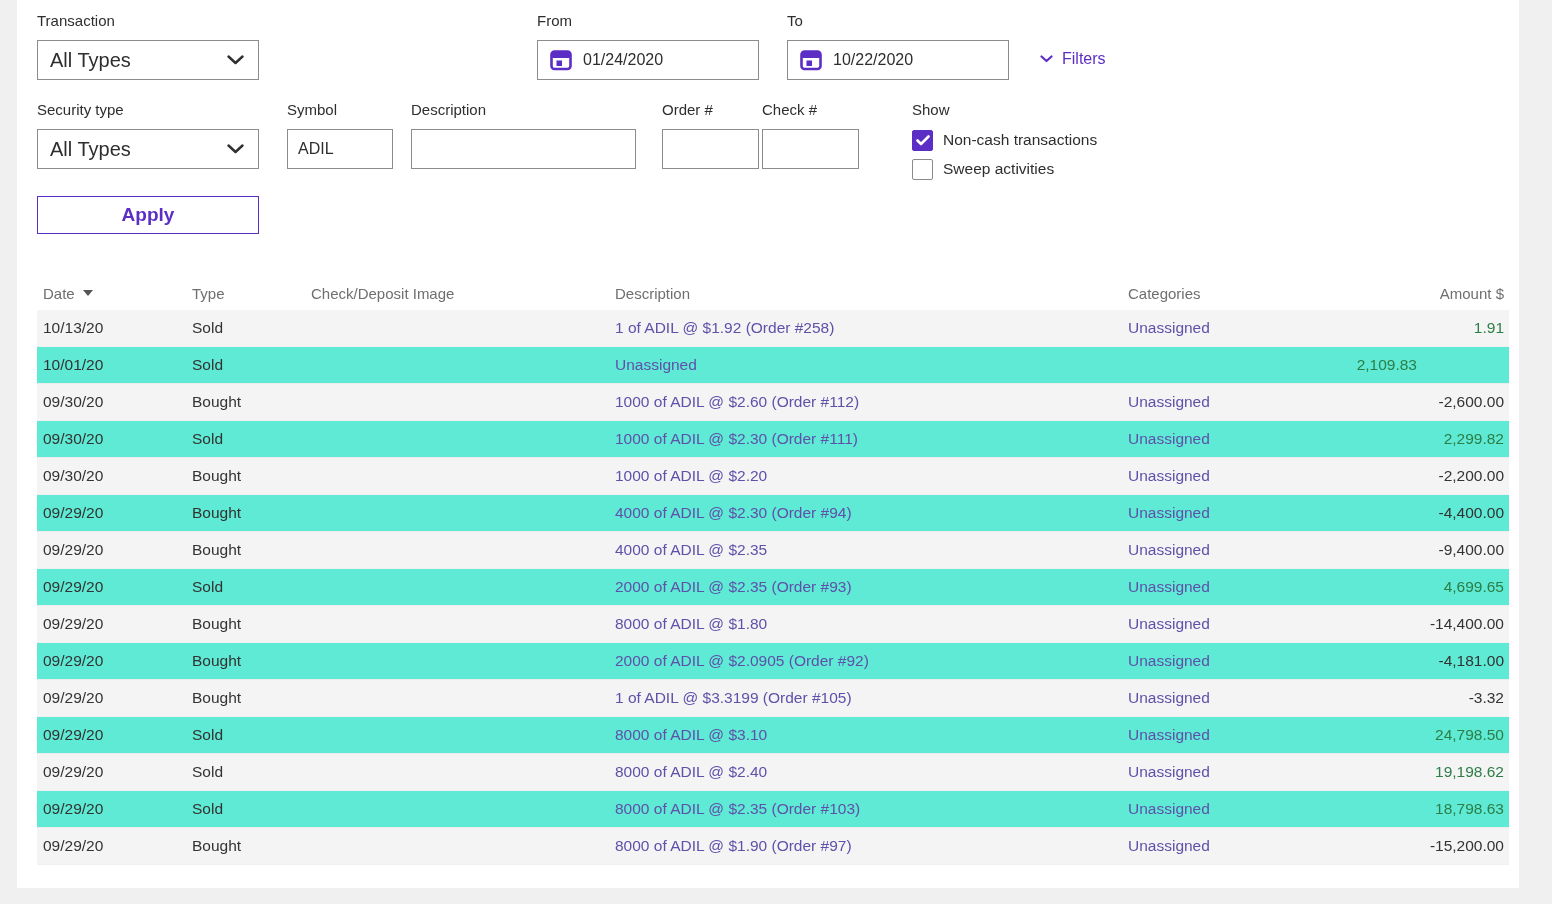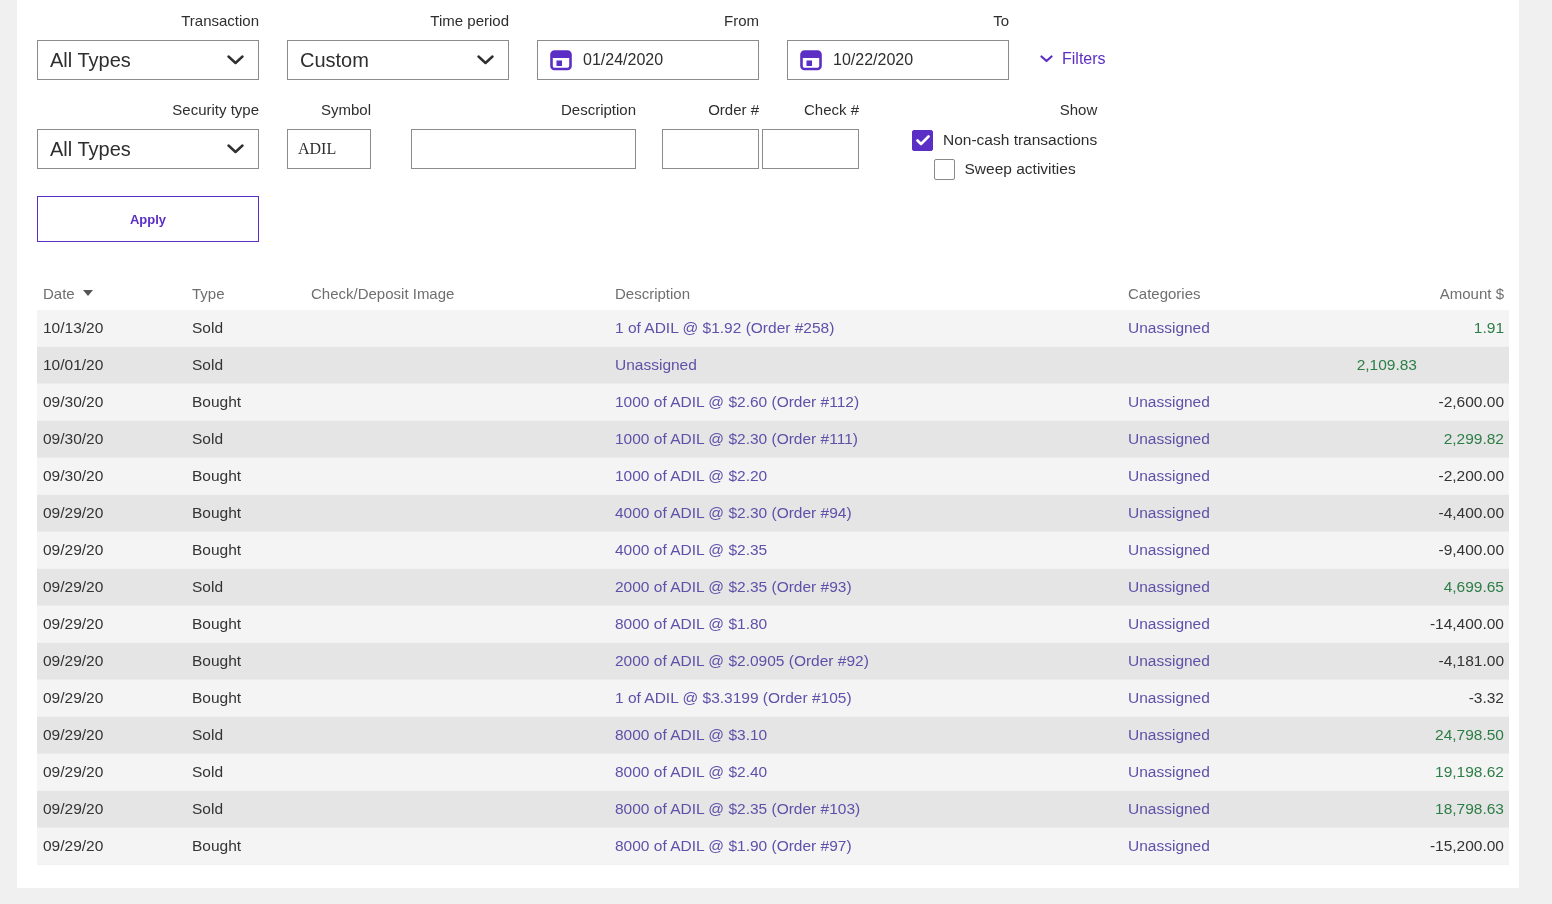--- a/index.html
+++ b/index.html
@@ -30,7 +30,7 @@
   .fgroup{position:absolute;}
   .fgroup .flabel{
     display:block;height:22px;
-    font-size:15px;color:var(--text);text-align:right;
+    font-size:15px;color:var(--text);
   }
   .row1{top:12px;}
   .row2{top:101px;}

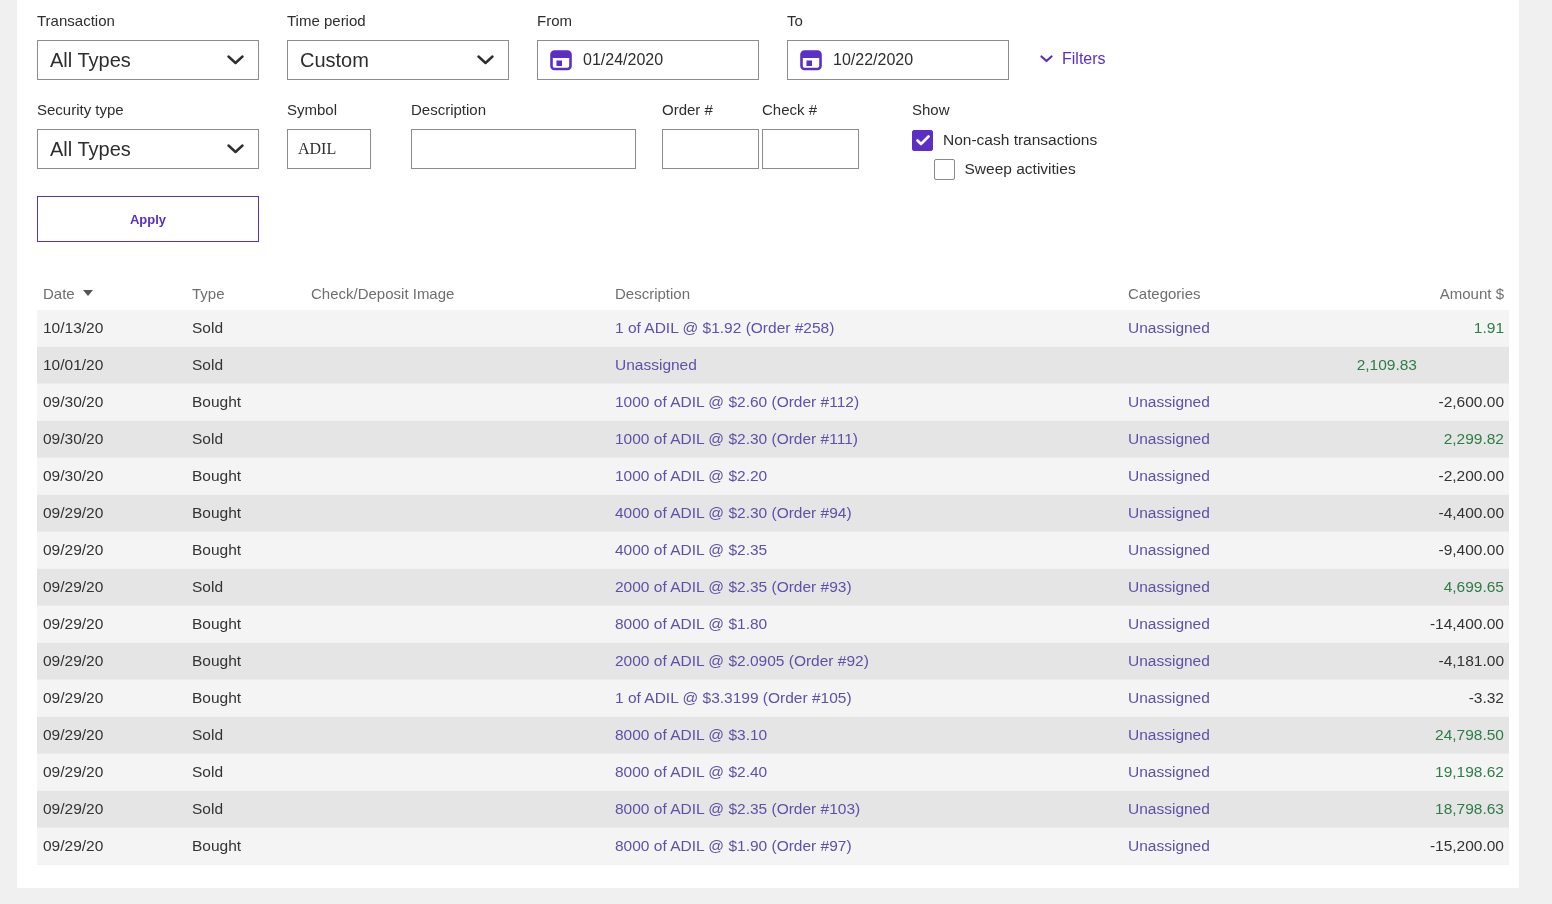--- a/index.html
+++ b/index.html
@@ -145,17 +145,6 @@
     </div>
   </div>
 
-  <div class="fgroup row1 g-timeperiod">
-    <span class="flabel">Time period</span>
-    <div class="selectbox">
-      <span>Custom</span>
-      <span class="chevron">
-        <svg width="17" height="10" viewBox="0 0 17 10">
-            <polyline points="1.5,1.5 8.5,8 15.5,1.5" fill="none" stroke="#2F2F2F" stroke-width="2.4" stroke-linecap="round" stroke-linejoin="round"></polyline>
-          </svg>
-      </span>
-    </div>
-  </div>
 
   <div class="fgroup row1 g-from">
     <span class="flabel">From</span>

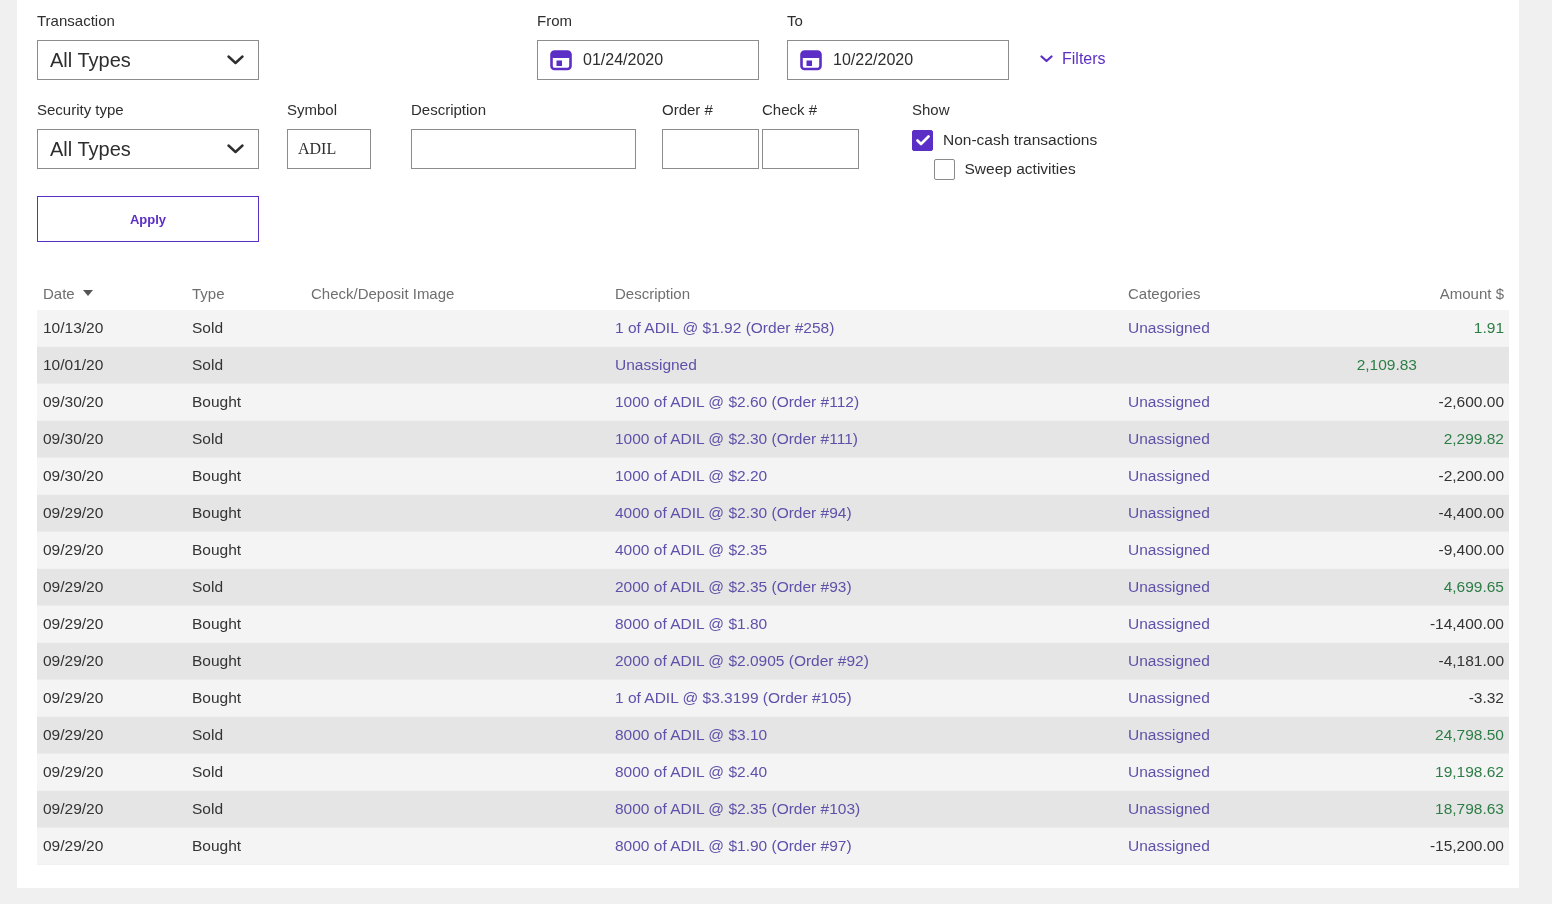--- a/index.html
+++ b/index.html
@@ -62,7 +62,7 @@
     padding:0 10px;
     font-family:"Liberation Sans", sans-serif;
     display:block;
-  } .w225{width:225px;} .w98{width:84px;font-family:Liberation Serif, serif;} .w97{width:97px;}
+  } .w225{width:225px;} .w98{width:106px;} .w97{width:97px;}
   .datebox{
     margin-top:6px;height:40px;width:222px;
     border:1px solid var(--border);

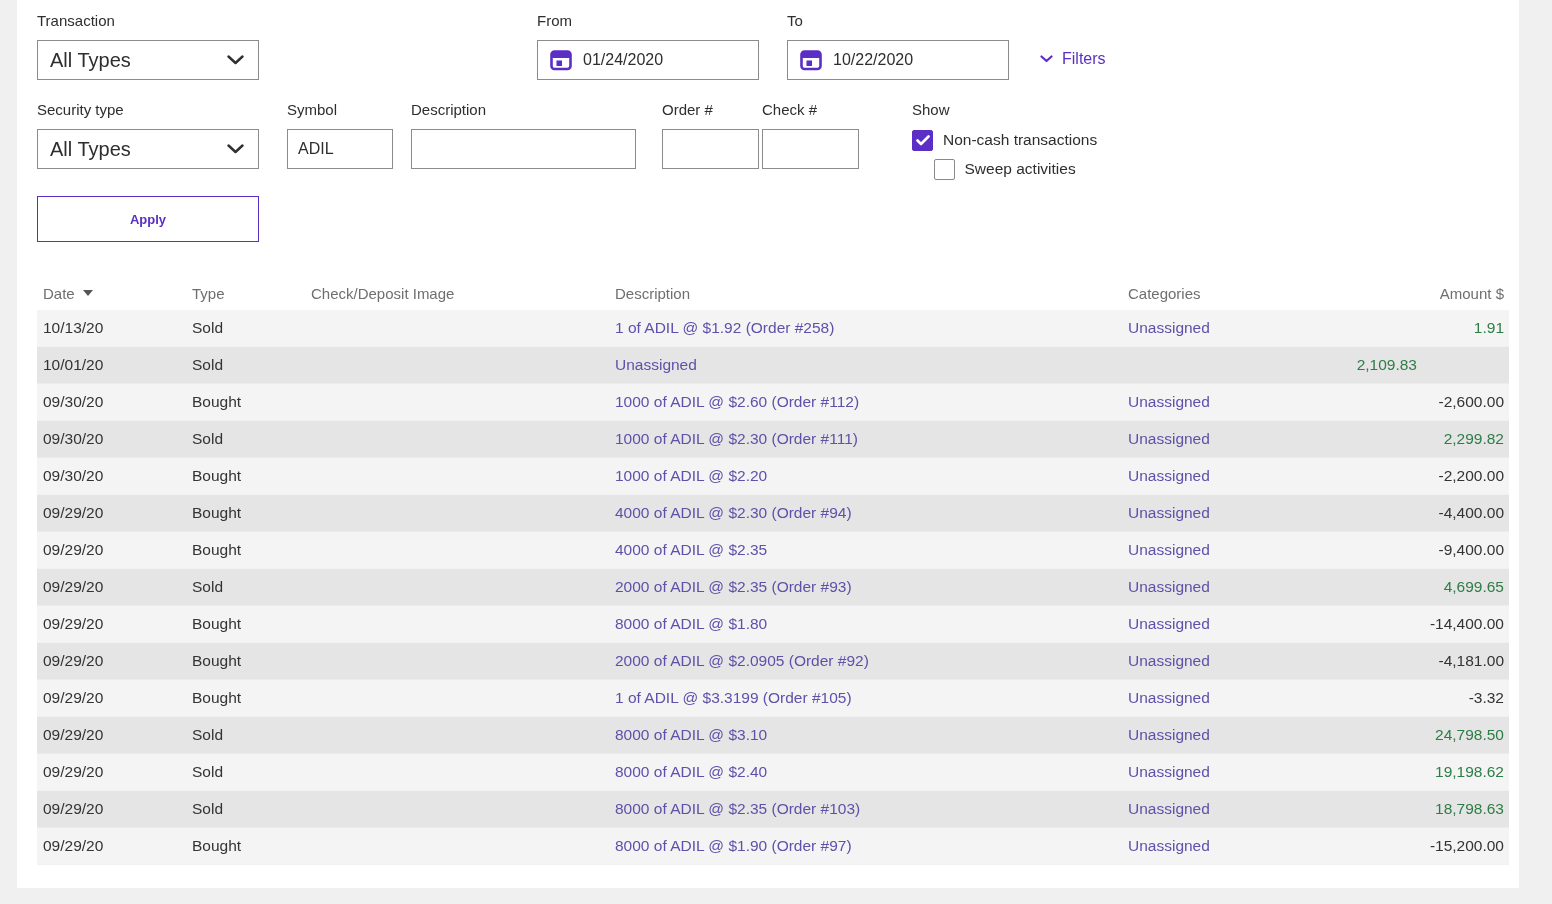--- a/index.html
+++ b/index.html
@@ -84,7 +84,7 @@
     display:flex;align-items:center;gap:10px;
     margin-top:6px;height:22px;cursor:pointer;
   }
-  .cbrow + .cbrow{margin-top:7px;justify-content:center;}
+  .cbrow + .cbrow{margin-top:7px;}
   .cbox{
     width:21px;height:21px;border:1px solid #8A8A8A;border-radius:2px;
     background:#fff;display:inline-flex;align-items:center;justify-content:center;

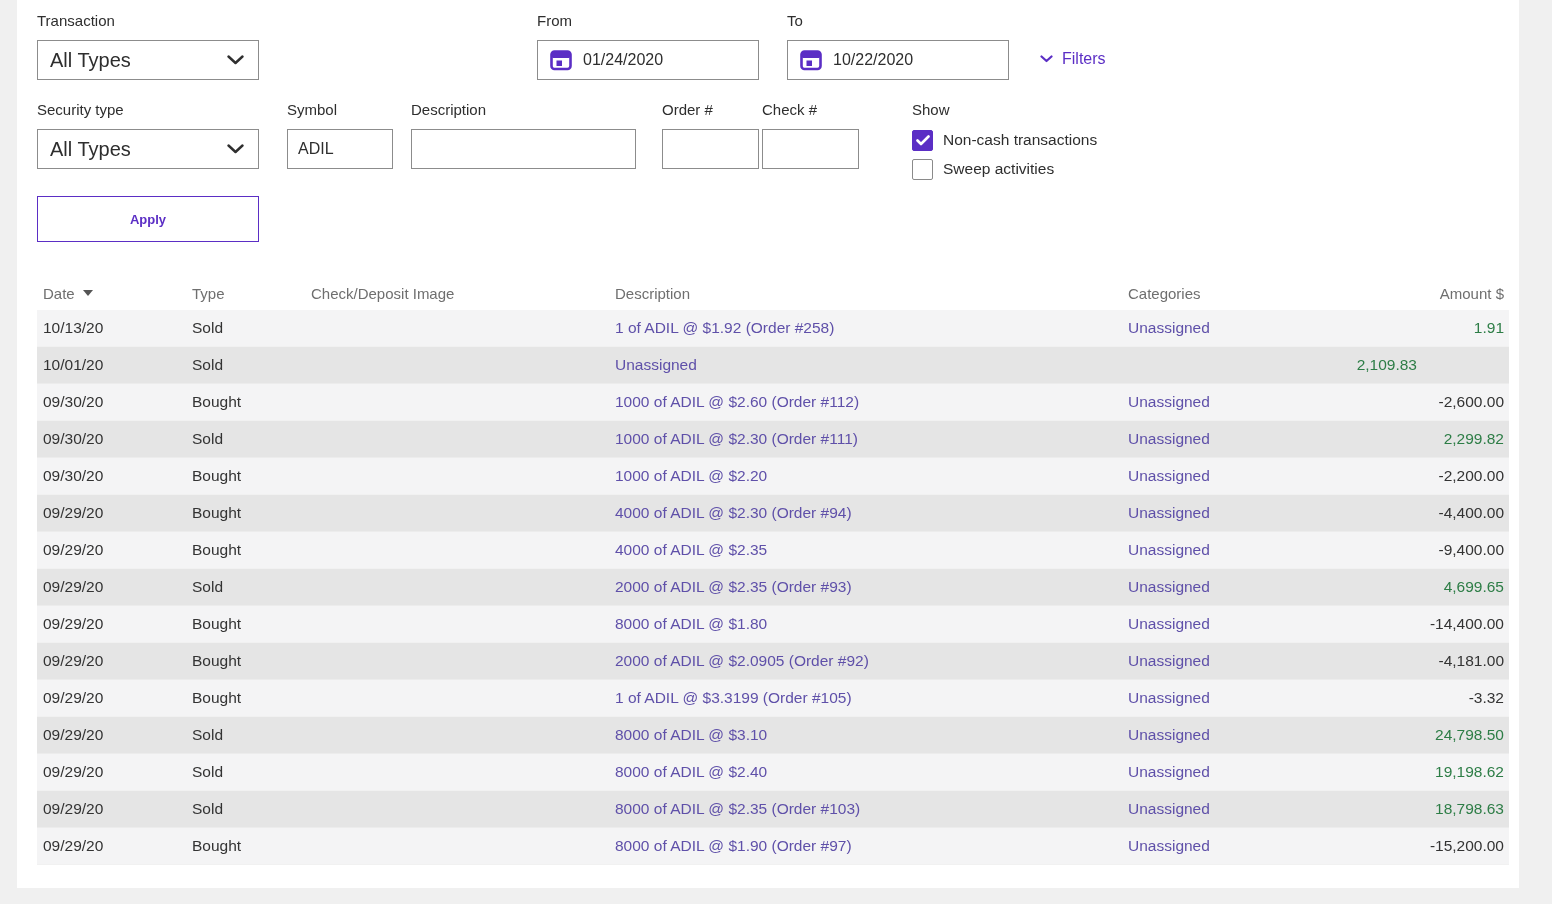--- a/index.html
+++ b/index.html
@@ -97,9 +97,9 @@
   
   .apply-btn{
     position:absolute;left:20px;top:196px;
-    width:222px;height:46px;
+    width:222px;height:38px;
     background:#fff;border:1px solid var(--accent);
-    color:var(--accent);font-size:13px;font-weight:700;
+    color:var(--accent);font-size:19px;font-weight:700;
     font-family:"Liberation Sans", sans-serif;
     cursor:pointer;
   }

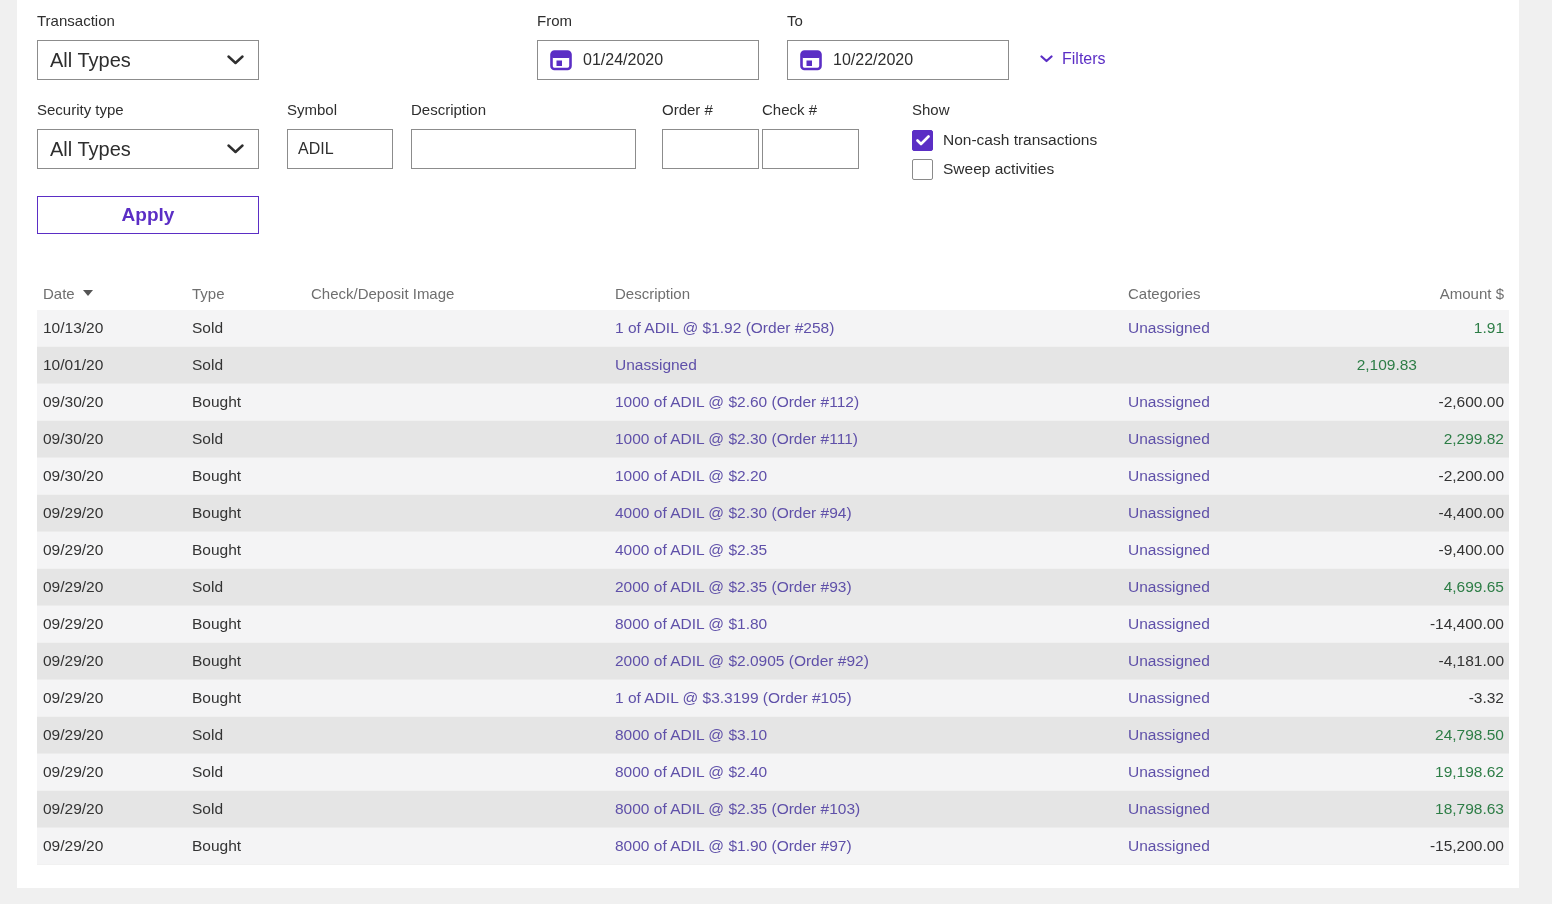--- a/index.html
+++ b/index.html
@@ -112,7 +112,7 @@
   }
   .thead{height:34px;color:var(--muted);font-size:15px;}
   .thead .cell{padding-left:6px;}
-  .tr{height:37px;font-size:15.5px;border-bottom:1px solid #ECECEC;background:#e5e5e5;}
+  .tr{height:37px;font-size:15.5px;border-bottom:1px solid #ECECEC;background:#5eead4;}
   .tr.striped{background:var(--stripe);border-bottom:1px solid #F1F1F1;}
   .cell{padding-left:6px;white-space:nowrap;overflow:hidden;}
   .c-amount{text-align:right;padding-right:5px;padding-left:0;}

